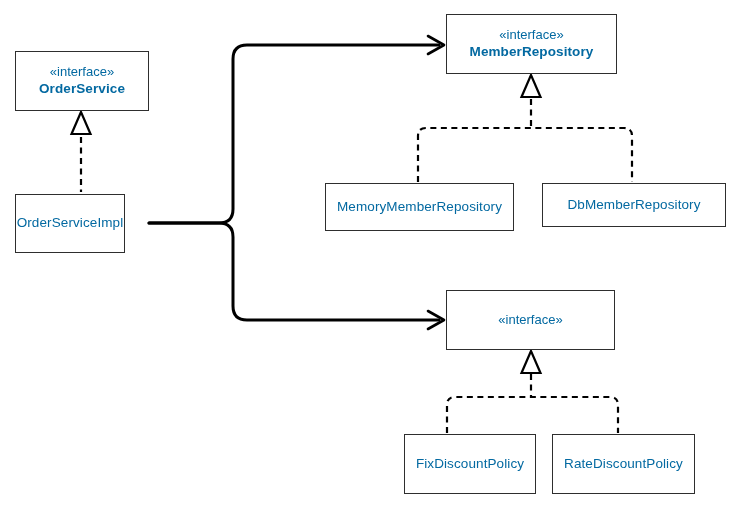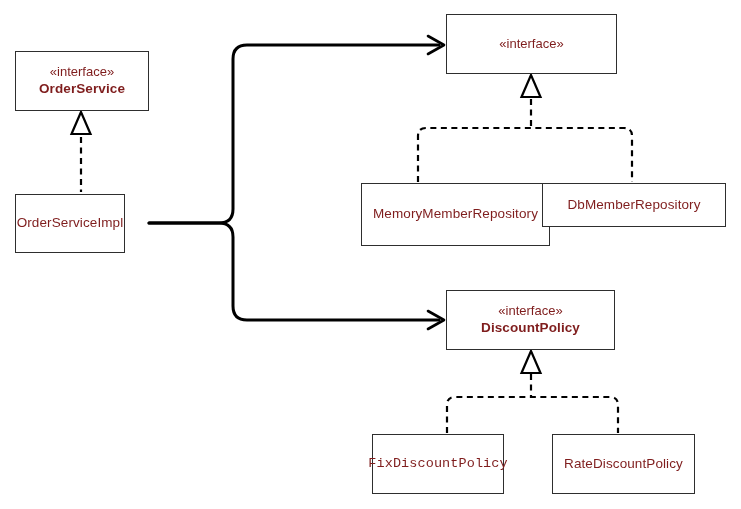--- a/index.html
+++ b/index.html
@@ -32,7 +32,7 @@
     align-items: center;
     justify-content: center;
     text-align: center;
-    color: #7f1d1d;
+    color: #0369a1;
     line-height: 1.25;
   }
   .stereo {

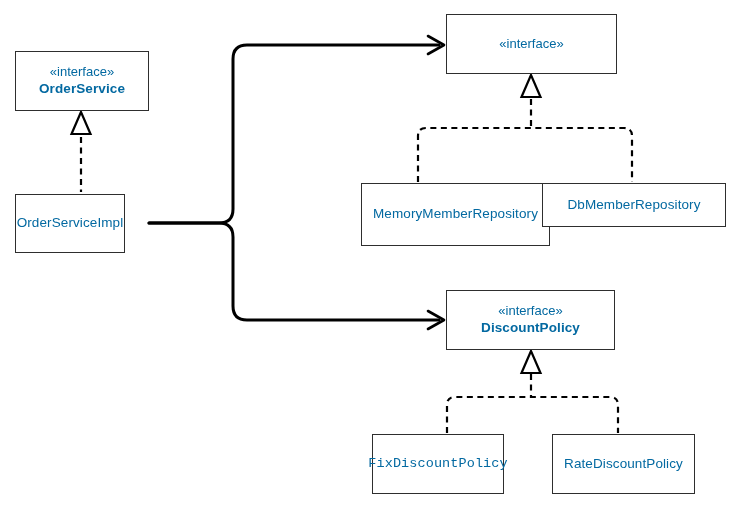--- a/index.html
+++ b/index.html
@@ -84,6 +84,7 @@
 
   <div class="node" style="left:446px; top:14px; width:171px; height:60px;">
     <div class="stereo">«interface»</div>
+    <div class="cname bold">MemberRepository</div>
   </div>
 
   <div class="node" style="left:325px; top:183px; width:189px; height:63px;margin-left:36px;">

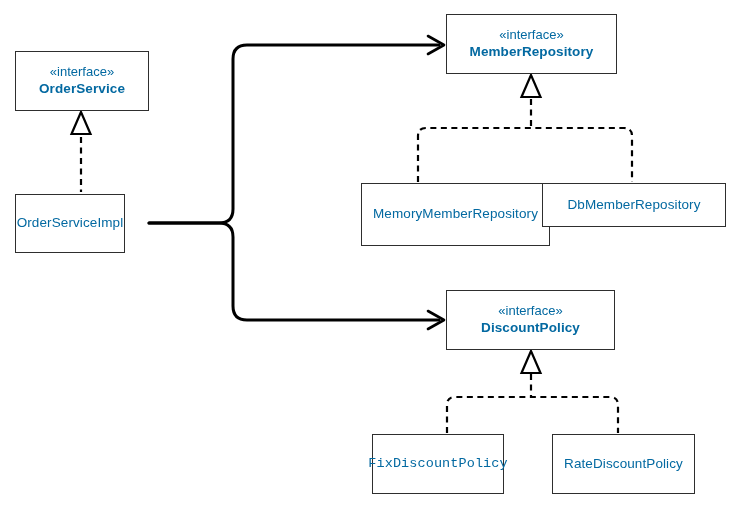--- a/index.html
+++ b/index.html
@@ -87,7 +87,7 @@
     <div class="cname bold">MemberRepository</div>
   </div>
 
-  <div class="node" style="left:325px; top:183px; width:189px; height:63px;margin-left:36px;">
+  <div class="node" style="left:325px; top:183px; width:189px; height:48px;">
     <div class="cname">MemoryMemberRepository</div>
   </div>
 

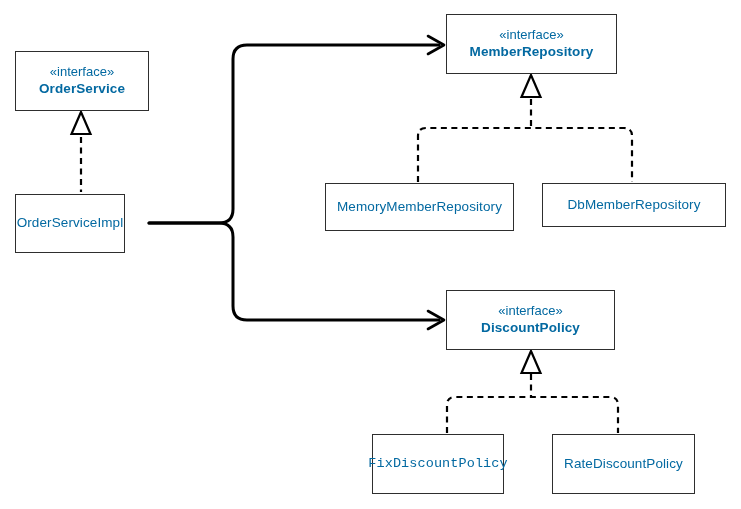--- a/index.html
+++ b/index.html
@@ -97,7 +97,6 @@
 
   <div class="node" style="left:446px; top:290px; width:169px; height:60px;">
     <div class="stereo">«interface»</div>
-    <div class="cname bold">DiscountPolicy</div>
   </div>
 
   <div class="node" style="left:372px; top:434px; width:132px; height:60px;font-family:Liberation Mono, monospace;">

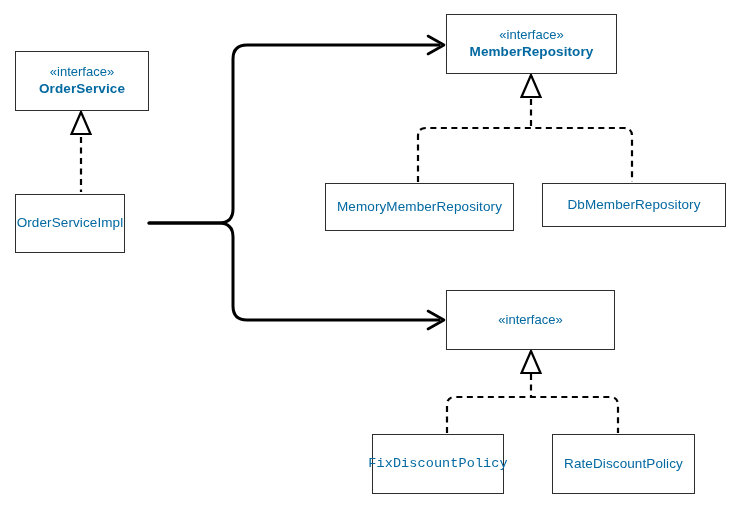--- a/index.html
+++ b/index.html
@@ -99,7 +99,7 @@
     <div class="stereo">«interface»</div>
   </div>
 
-  <div class="node" style="left:372px; top:434px; width:132px; height:60px;font-family:Liberation Mono, monospace;">
+  <div class="node" style="left:404px; top:434px; width:132px; height:60px;">
     <div class="cname">FixDiscountPolicy</div>
   </div>
 

